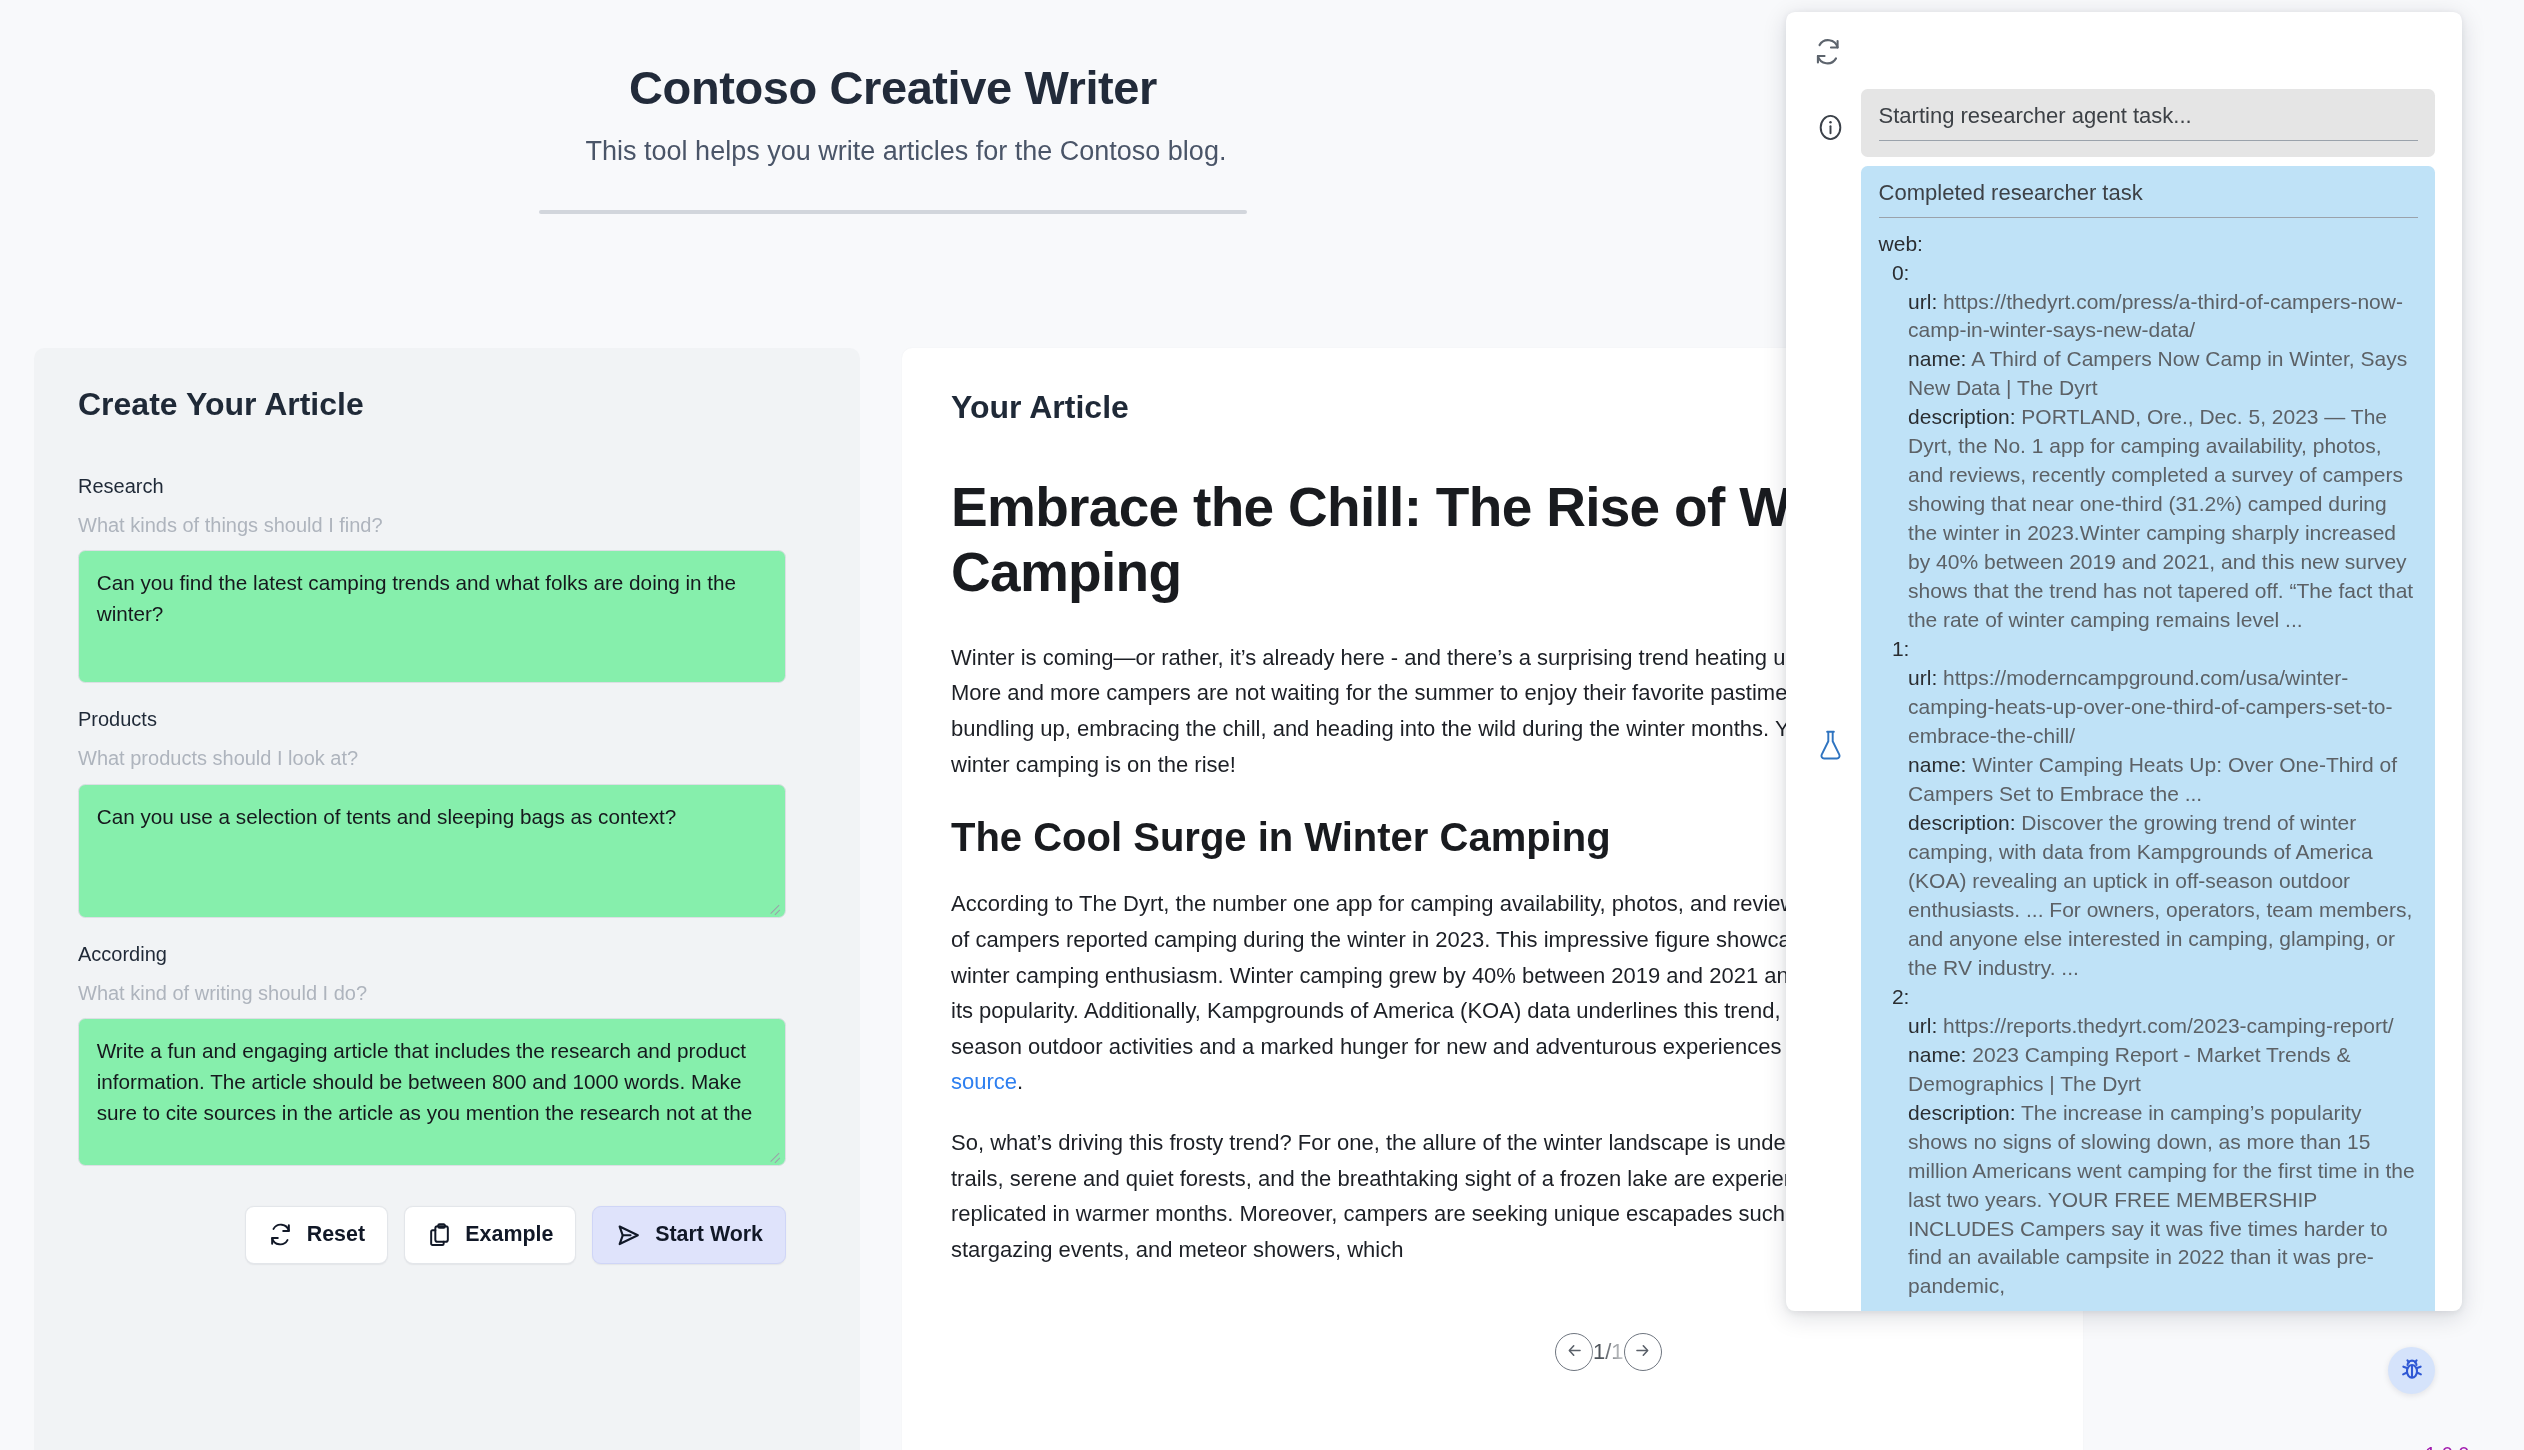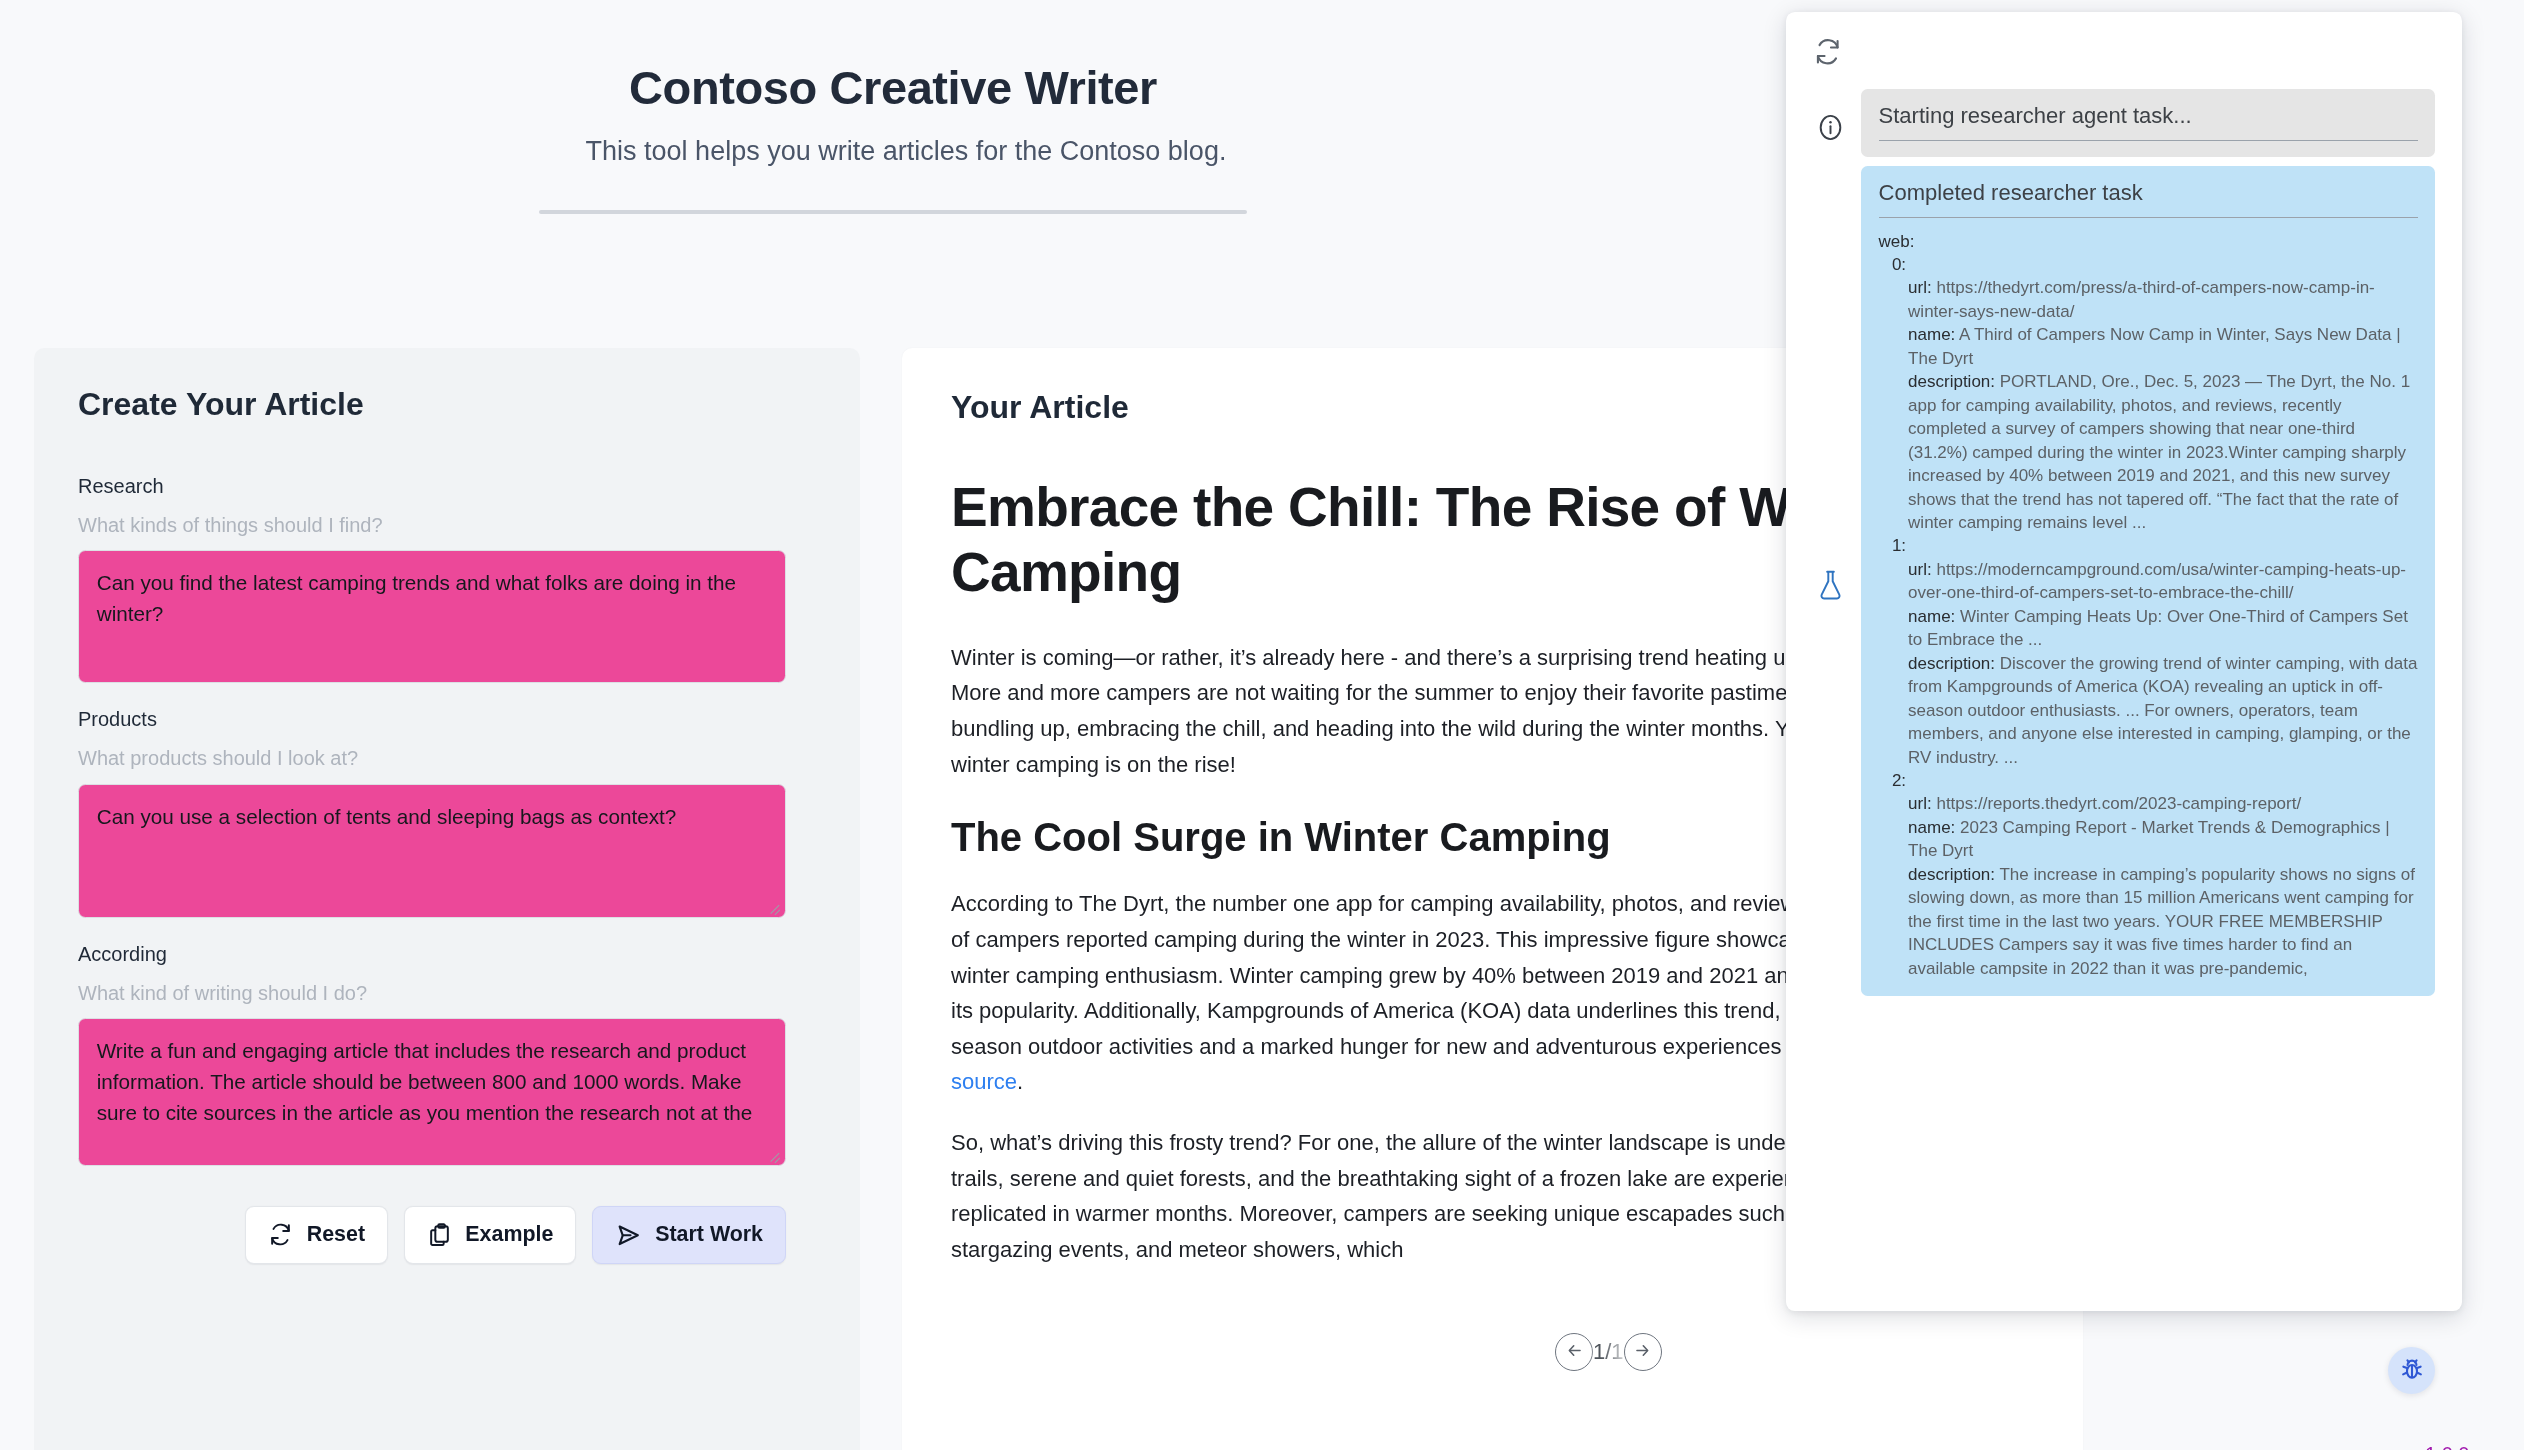--- a/index.html
+++ b/index.html
@@ -103,7 +103,7 @@
   .msg-box.info { background: #e5e5e5; }
   .msg-box.result { background: #bfe2f7; }
   .msg-title { font-size: 22px; color: #3d4146; padding-bottom: 10.3px; border-bottom: 1.5px solid #9aa2ab; }
-  .msg-body { font-size: 17px; color: #5c6166; line-height: 1.38; margin-top: 11.8px; }
+  .msg-body { font-size: 21px; color: #5c6166; line-height: 1.38; margin-top: 11.8px; }
   .kv-key { color: #2a2d31; }
   .lvl1 { margin-left: 13.3px; }
   .lvl2 { margin-left: 29.5px; }

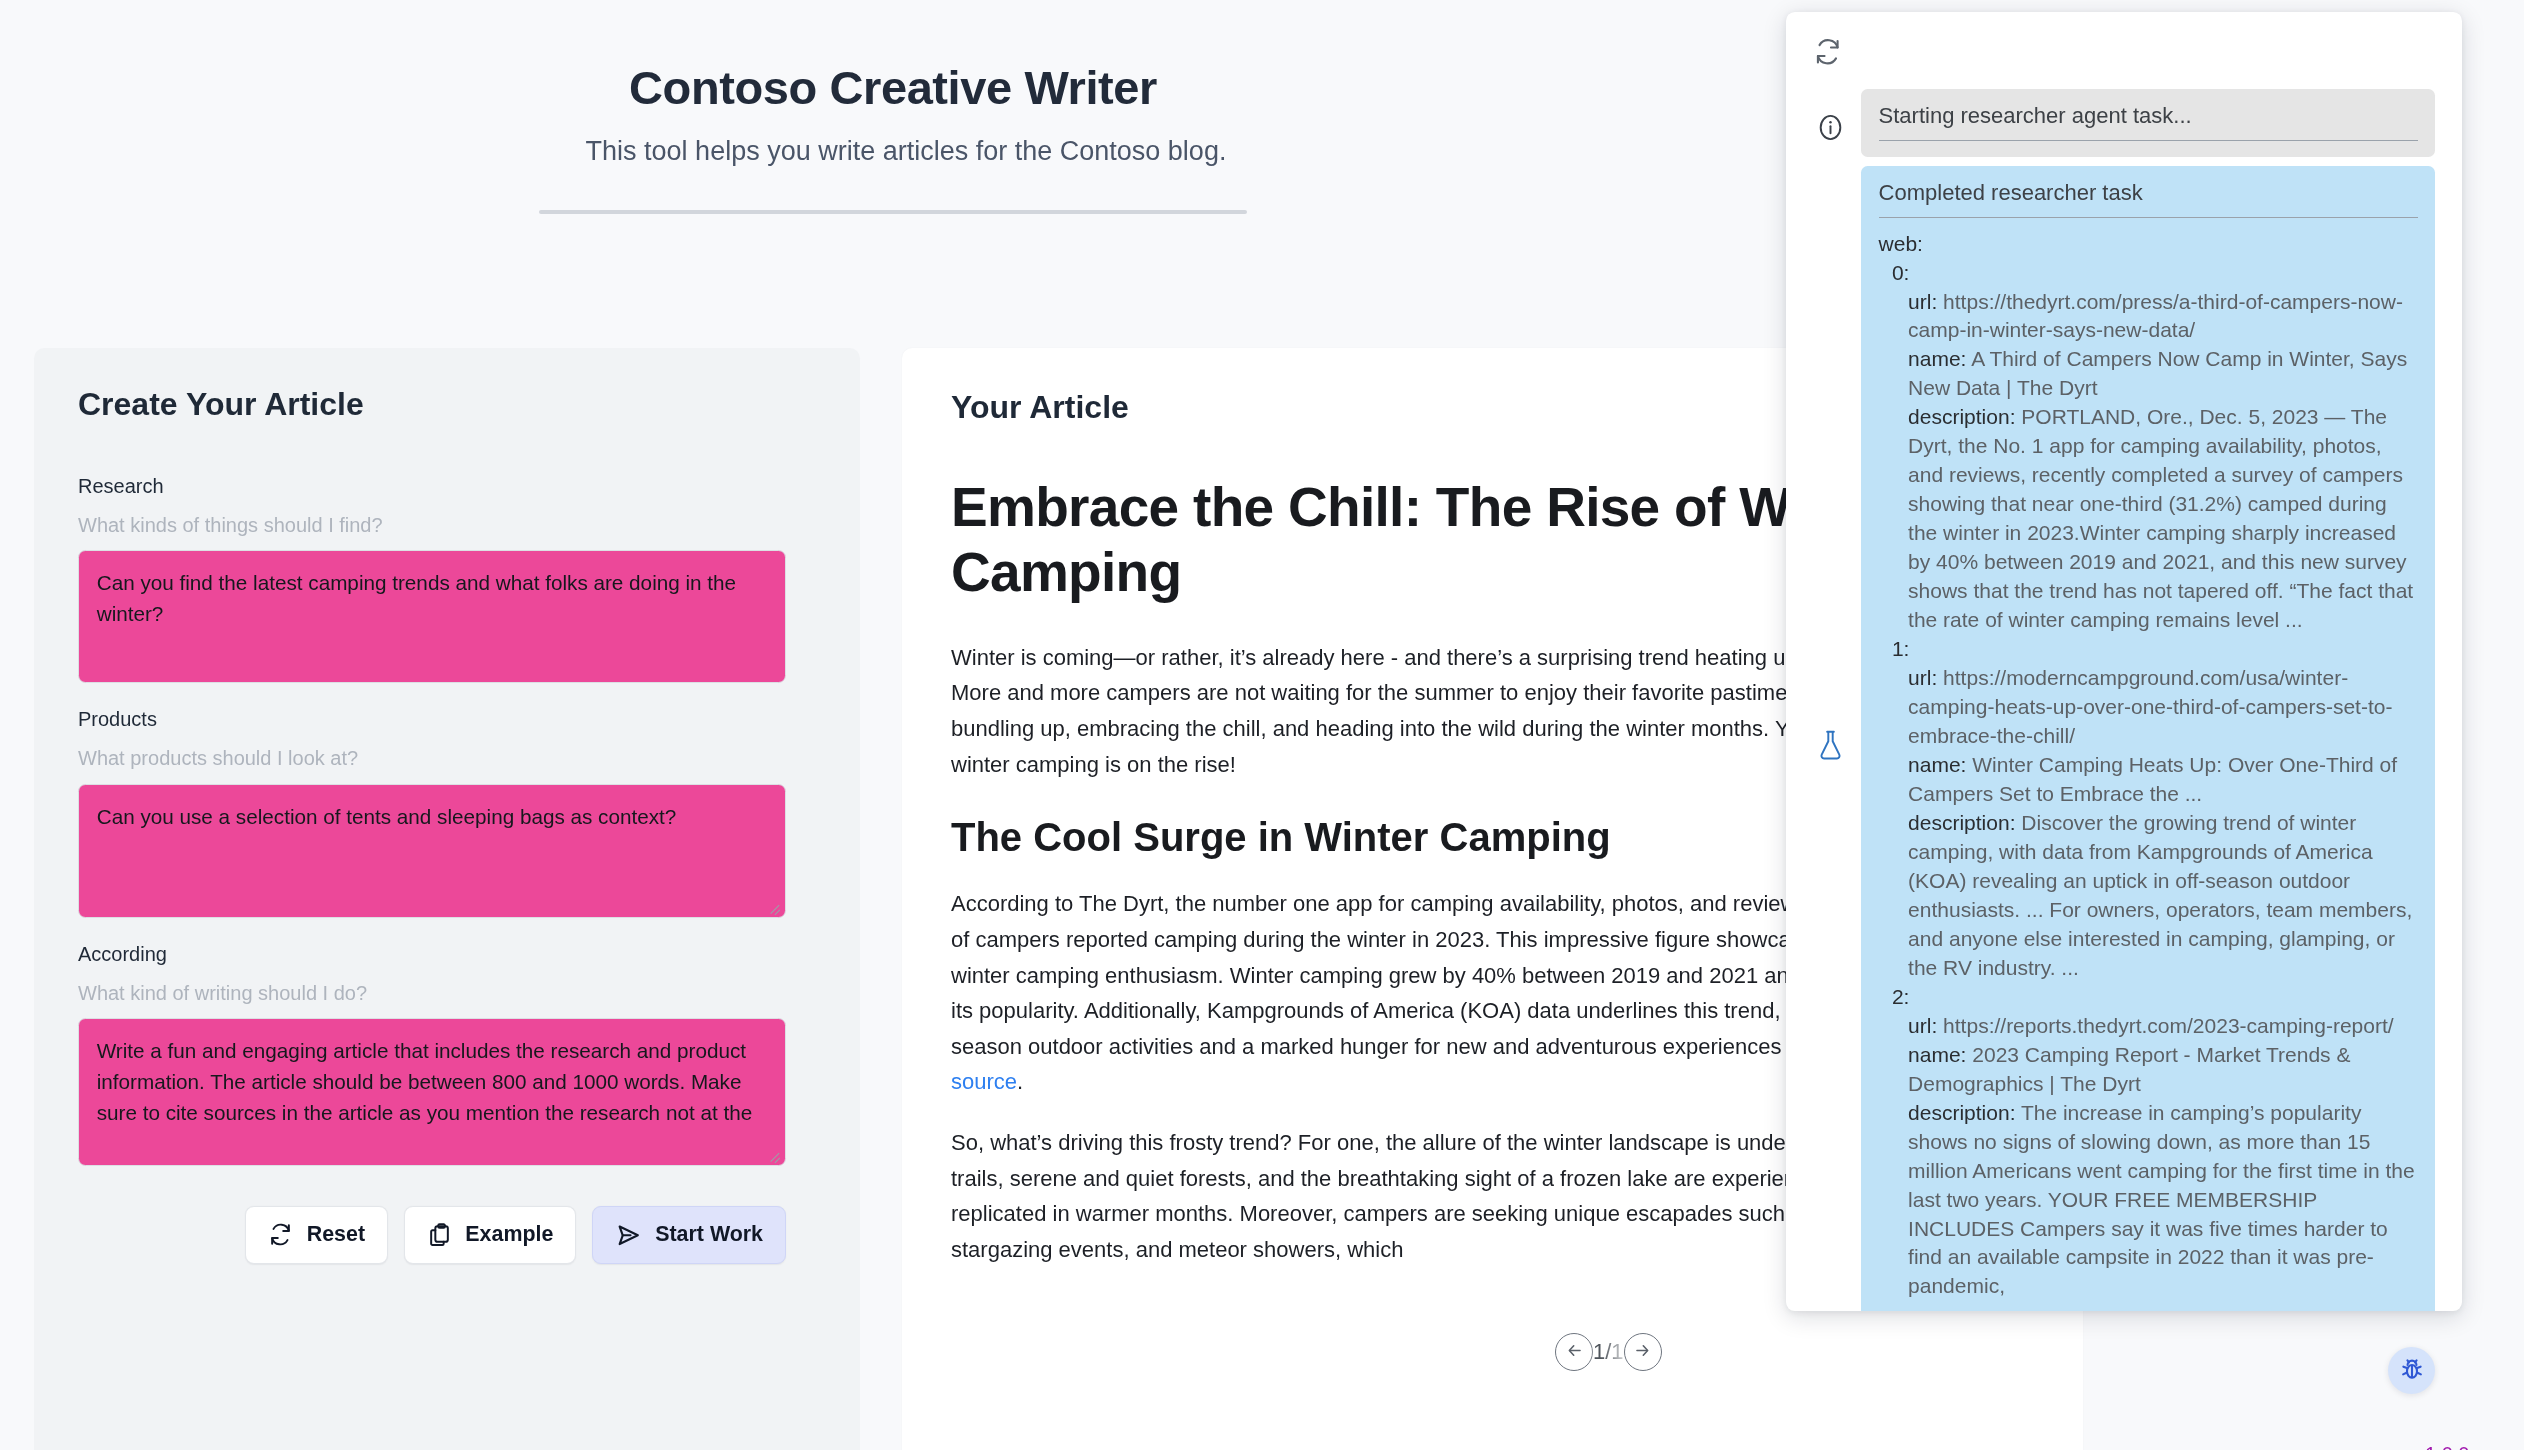--- a/index.html
+++ b/index.html
@@ -28,7 +28,7 @@
   .field-label { font-size: 20px; color: #1f2937; margin-bottom: 16px; }
   .field-hint { font-size: 20px; color: #aeb4bd; margin-bottom: 13.3px; }
   .field-box {
-    width: 708px; background: #ec4899; border: 1.5px solid #dcdfe4; border-radius: 7.4px;
+    width: 708px; background: #86efac; border: 1.5px solid #dcdfe4; border-radius: 7.4px;
     padding: 16px 17.7px; font-size: 20.7px; color: #16181d; line-height: 1.5;
     position: relative; font-family: "Liberation Sans", sans-serif;
   }

